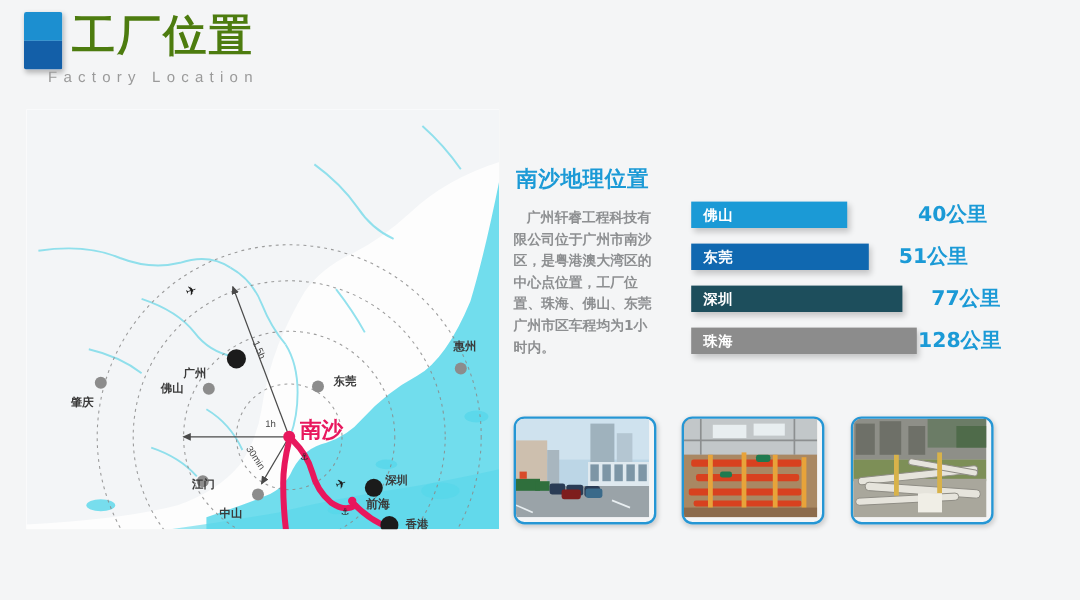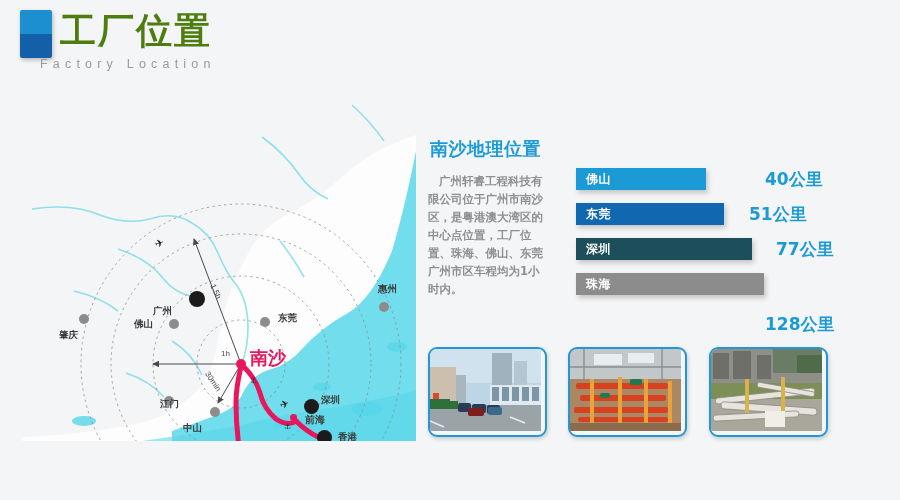--- a/index.html
+++ b/index.html
@@ -203,7 +203,7 @@
   <div class="bar-row">
     <div class="bar" style="width:188px;background:#8c8c8c;"></div>
     <div class="bar-label">珠海</div>
-    <div class="bar-value" style="left:189px;margin-top:40px;">128公里</div>
+    <div class="bar-value" style="left:189px;">128公里</div>
   </div>
 
 </div>

